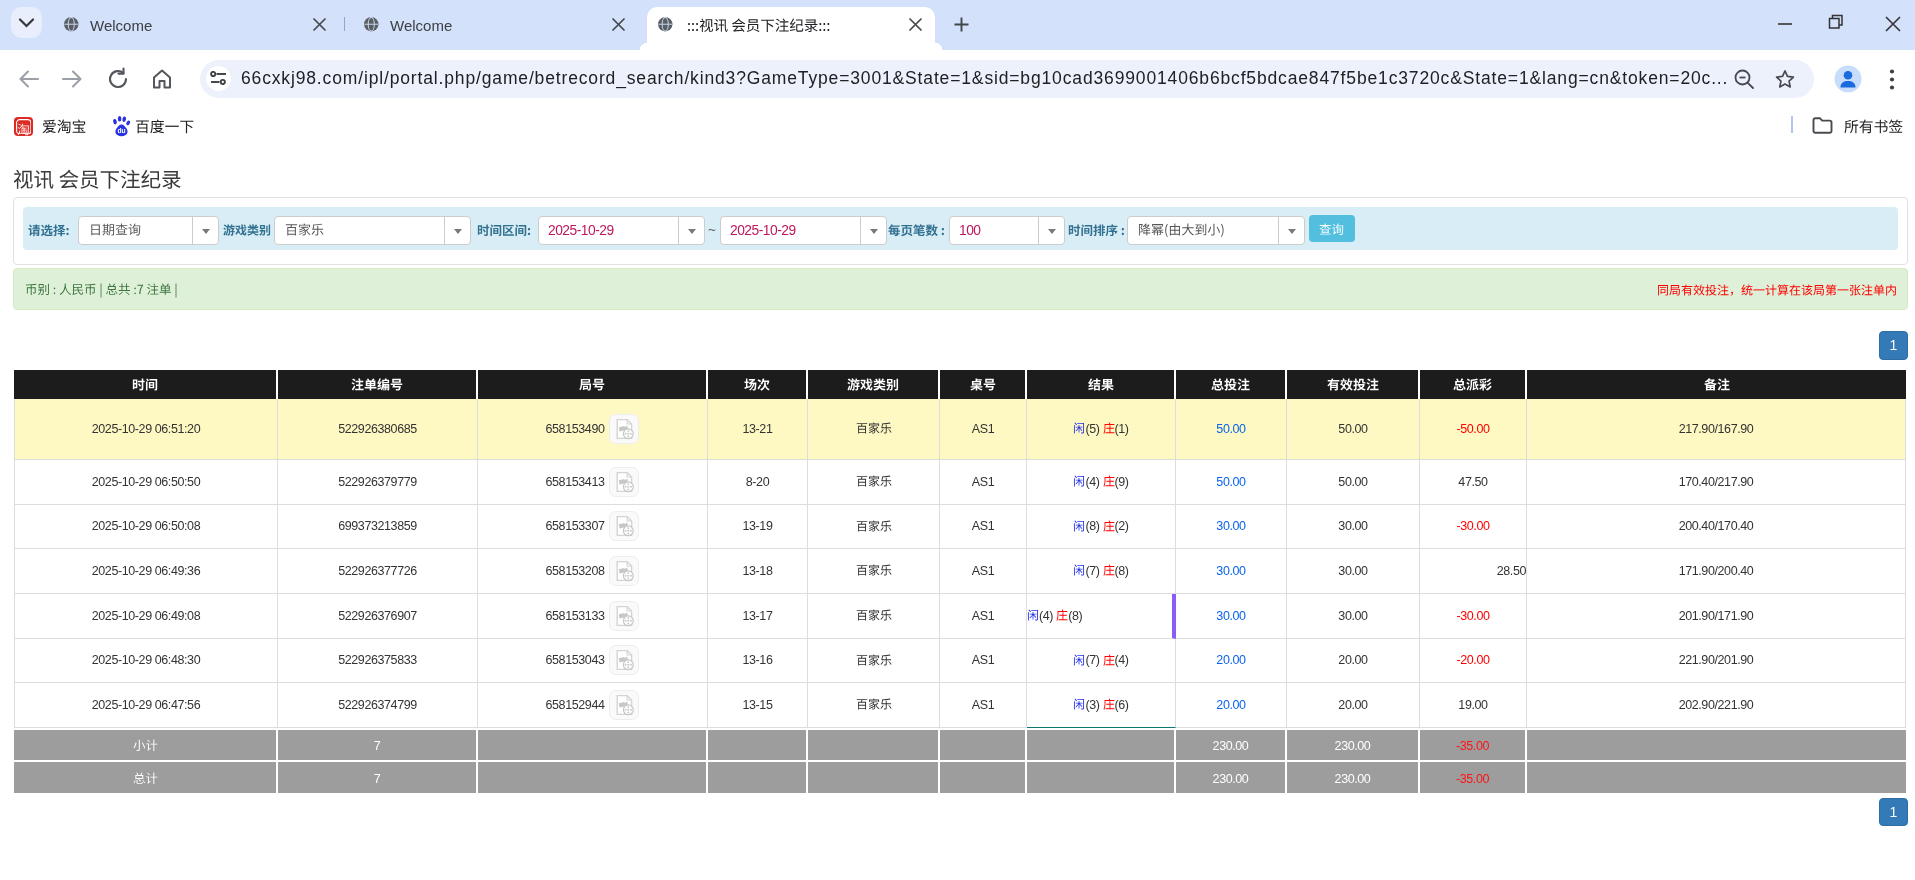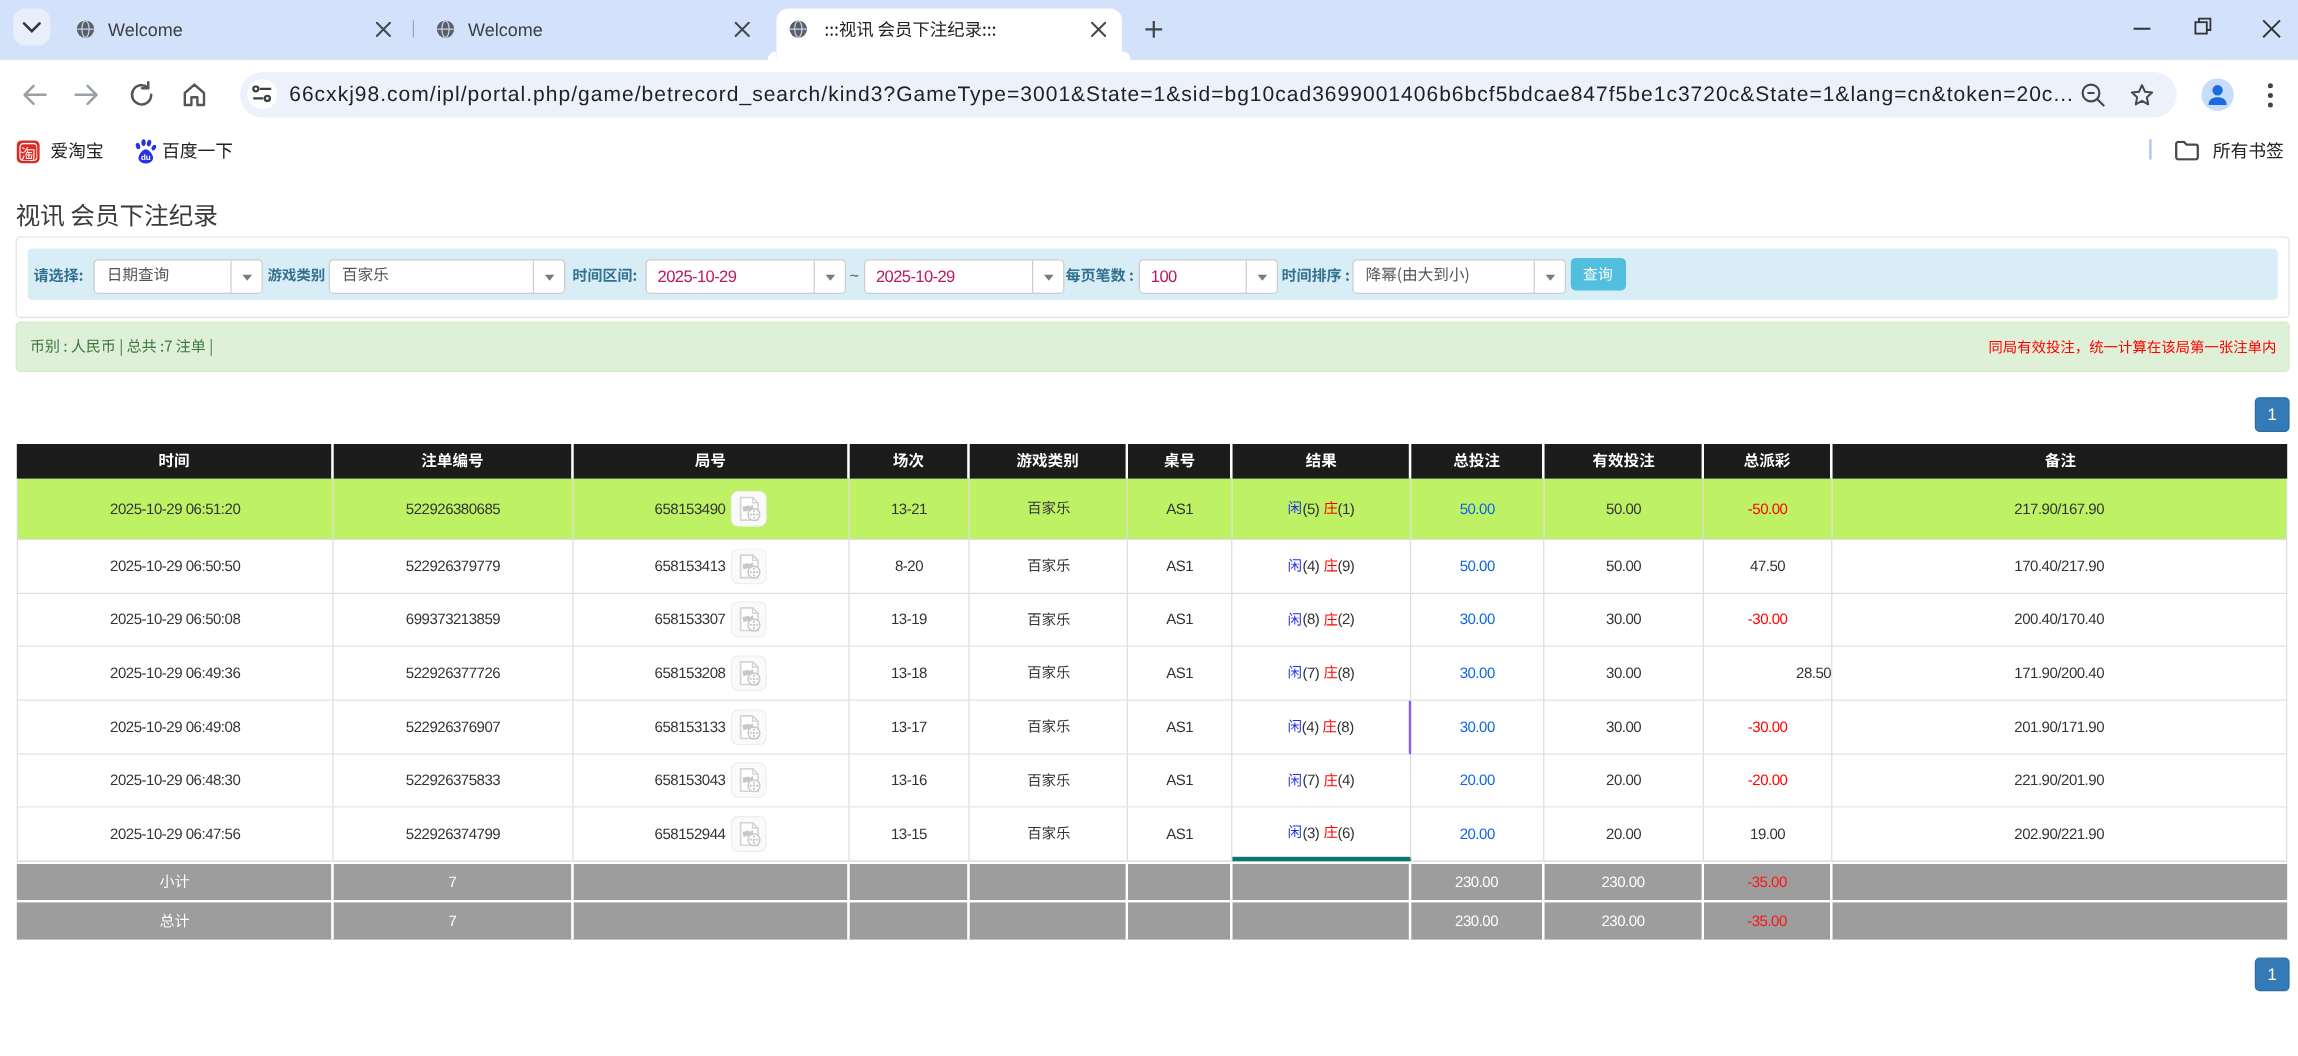--- a/index.html
+++ b/index.html
@@ -574,7 +574,7 @@
             </g>
           </svg></th>
       </tr>
-      <tr style="height:51px;background:#bef264">
+      <tr style="height:61px;background:#fef9c3">
         <td style="border-left:1px solid #ddd;border-bottom:1px solid #ddd;border-right:1px solid #ddd;text-align:center;vertical-align:middle;font-size:12.5px;letter-spacing:-0.4px;color:#333">2025-10-29 06:51:20</td>
         <td style="border-bottom:1px solid #ddd;border-right:1px solid #ddd;text-align:center;vertical-align:middle;font-size:12.5px;letter-spacing:-0.4px;color:#333">522926380685</td>
         <td style="border-bottom:1px solid #ddd;border-right:1px solid #ddd;text-align:center;vertical-align:middle;font-size:12.5px;letter-spacing:-0.4px;color:#333"><span style="vertical-align:middle">658153490</span><svg width="30" height="30" style="vertical-align:middle;margin-left:5px" viewBox="0 0 30 30">

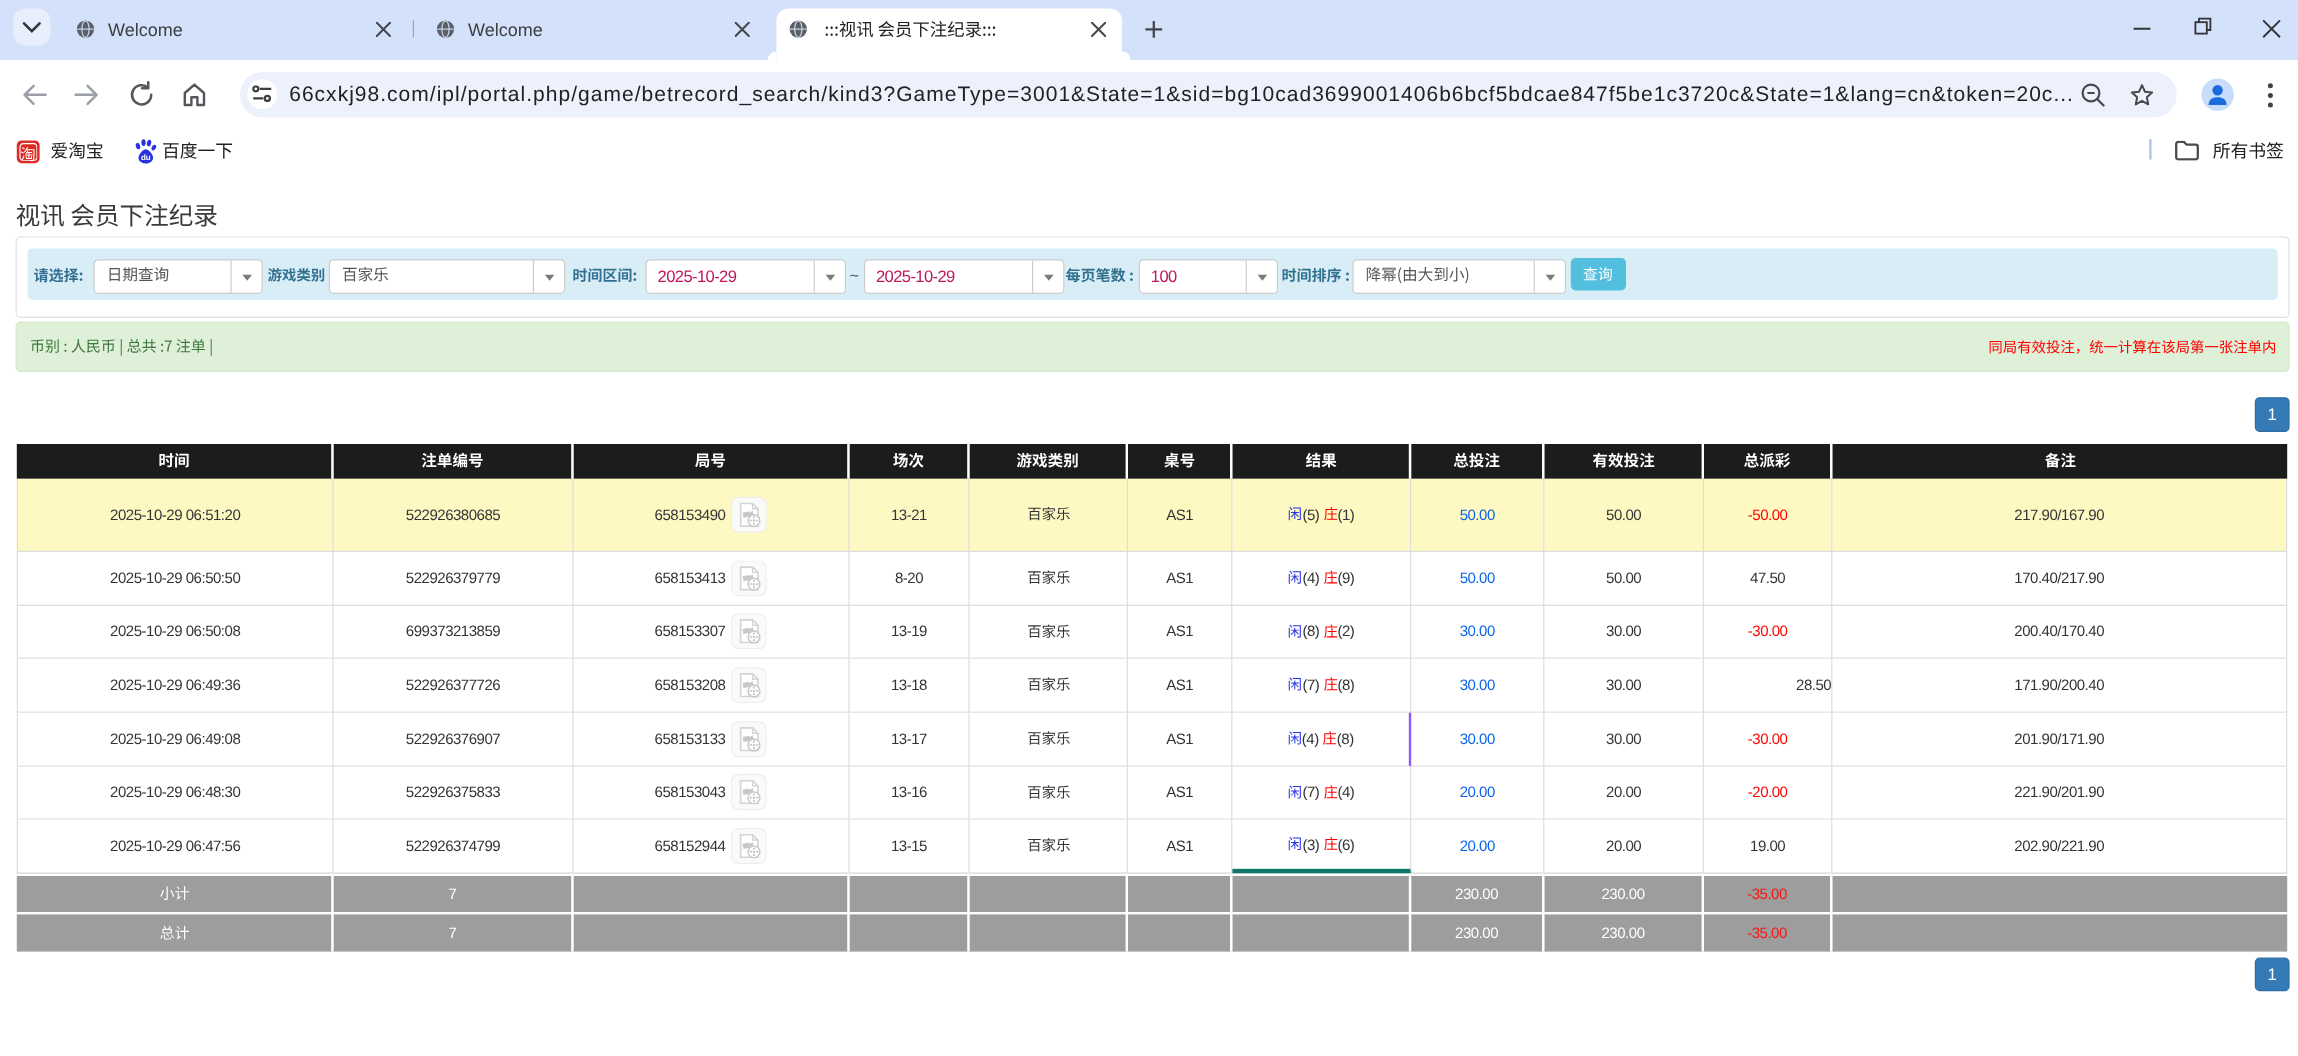--- a/index.html
+++ b/index.html
@@ -786,7 +786,7 @@
             </g>
           </svg></td>
         <td style="border-bottom:1px solid #ddd;border-right:1px solid #ddd;text-align:center;vertical-align:middle;font-size:12.5px;letter-spacing:-0.4px;color:#333">AS1</td>
-        <td style="border-bottom:1px solid #ddd;border-right:2px solid #8b5cf6;text-align:center;vertical-align:middle;font-size:12.5px;letter-spacing:-0.4px;color:#333"><svg width="12.0" height="12.0" style="vertical-align:-1.4px;overflow:visible;" viewBox="0 0 1000 1000">
+        <td style="border-bottom:1px solid #ddd;border-right:4px solid #8b5cf6;text-align:left;vertical-align:middle;font-size:12.5px;letter-spacing:-0.4px;color:#333"><svg width="12.0" height="12.0" style="vertical-align:-1.4px;overflow:visible;" viewBox="0 0 1000 1000">
             <g transform="translate(0,880)">
               <g fill="#2531e9">
                 <use href="#r95f2" x="0"></use>

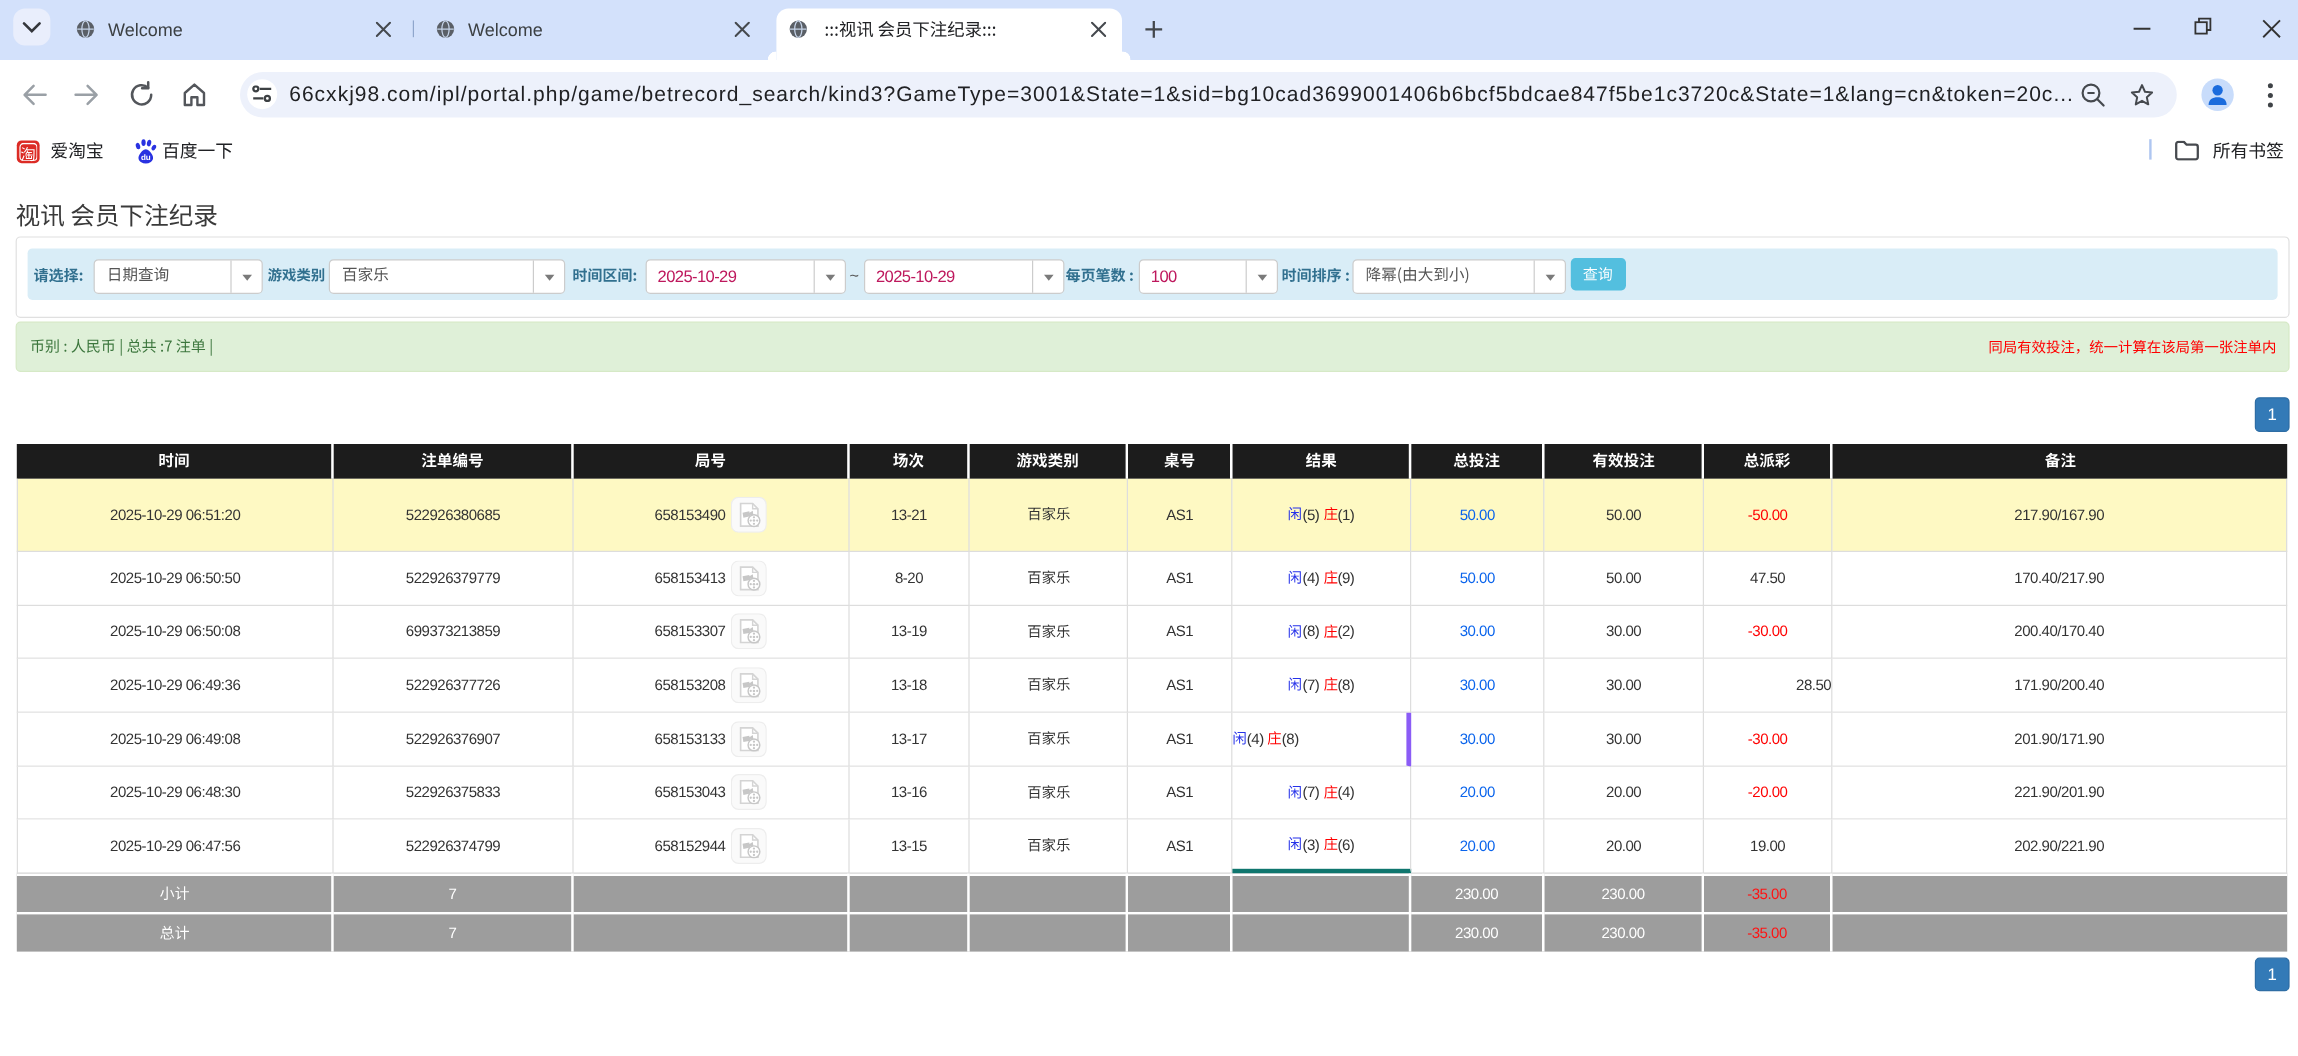--- a/index.html
+++ b/index.html
@@ -878,7 +878,7 @@
             </g>
           </svg></td>
         <td style="border-bottom:1px solid #ddd;border-right:1px solid #ddd;text-align:center;vertical-align:middle;font-size:12.5px;letter-spacing:-0.4px;color:#333">AS1</td>
-        <td style="border-bottom:4px solid #0f766e;border-right:1px solid #ddd;text-align:center;vertical-align:middle;font-size:12.5px;letter-spacing:-0.4px;color:#333"><svg width="12.0" height="12.0" style="vertical-align:-1.4px;overflow:visible;" viewBox="0 0 1000 1000">
+        <td style="border-bottom:1px solid #0f766e;border-right:1px solid #ddd;text-align:center;vertical-align:middle;font-size:12.5px;letter-spacing:-0.4px;color:#333"><svg width="12.0" height="12.0" style="vertical-align:-1.4px;overflow:visible;" viewBox="0 0 1000 1000">
             <g transform="translate(0,880)">
               <g fill="#2531e9">
                 <use href="#r95f2" x="0"></use>

